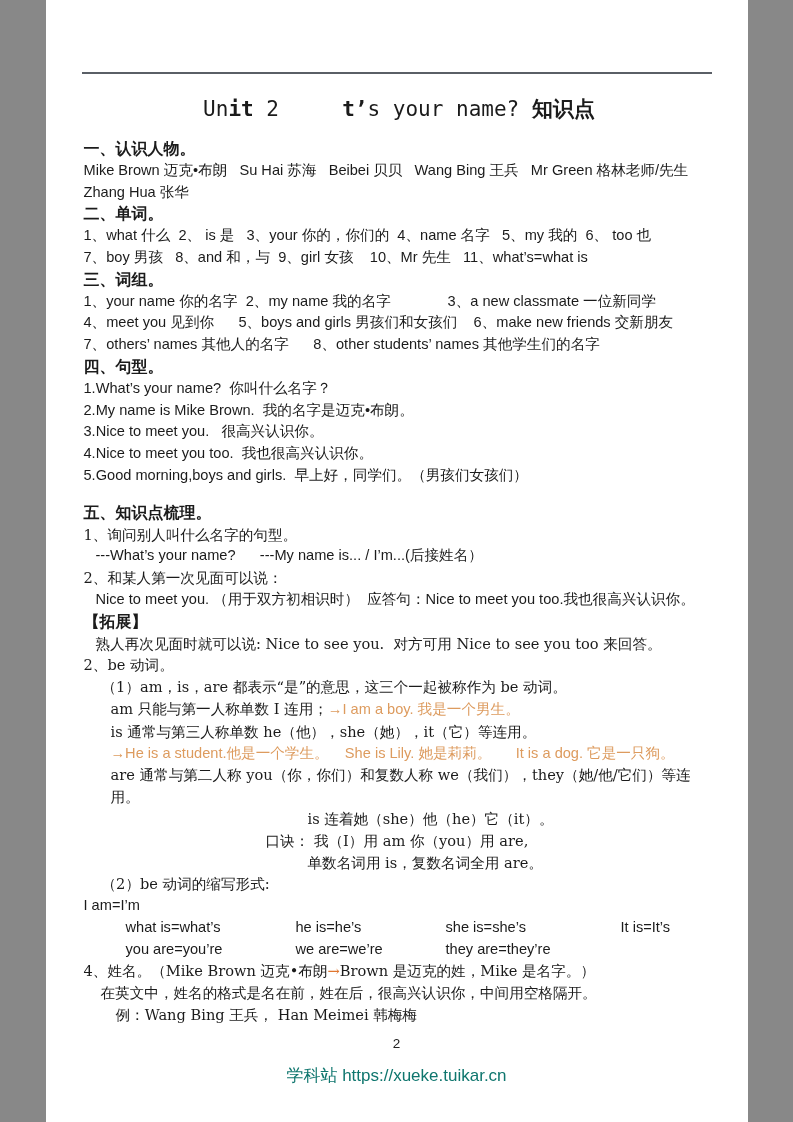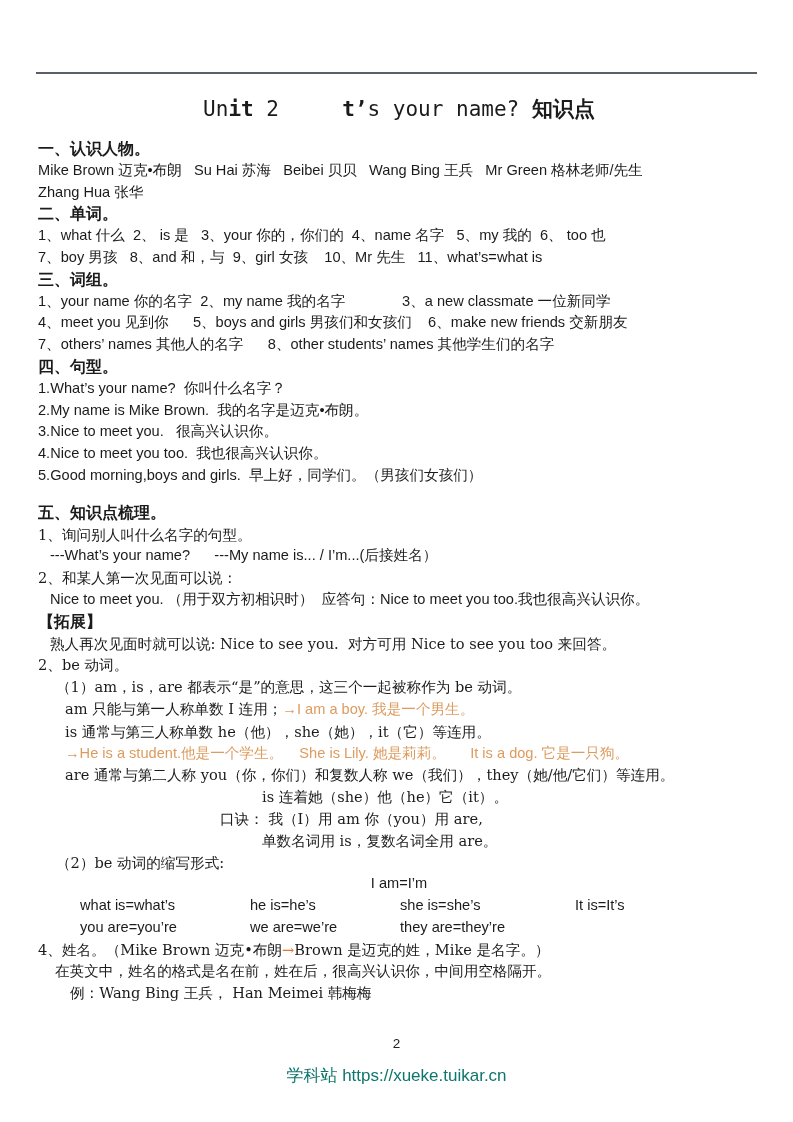--- a/index.html
+++ b/index.html
@@ -3,7 +3,7 @@
 <meta charset="utf-8">
 <style>
   html,body{margin:0;padding:0;background:#888;}
-  .page{position:relative;width:793px;height:1122px;margin:0 auto;background:#ffffff;
+  .page{position:relative;width:702px;height:1122px;margin:0 auto;background:#ffffff;
         font-family:"Liberation Sans",sans-serif;color:#1b1b1b;overflow:hidden;}
   .rule{position:absolute;top:72px;left:36px;right:36px;border-top:2px solid #5a5f66;}
   .content{position:absolute;top:94px;left:38px;right:33px;}

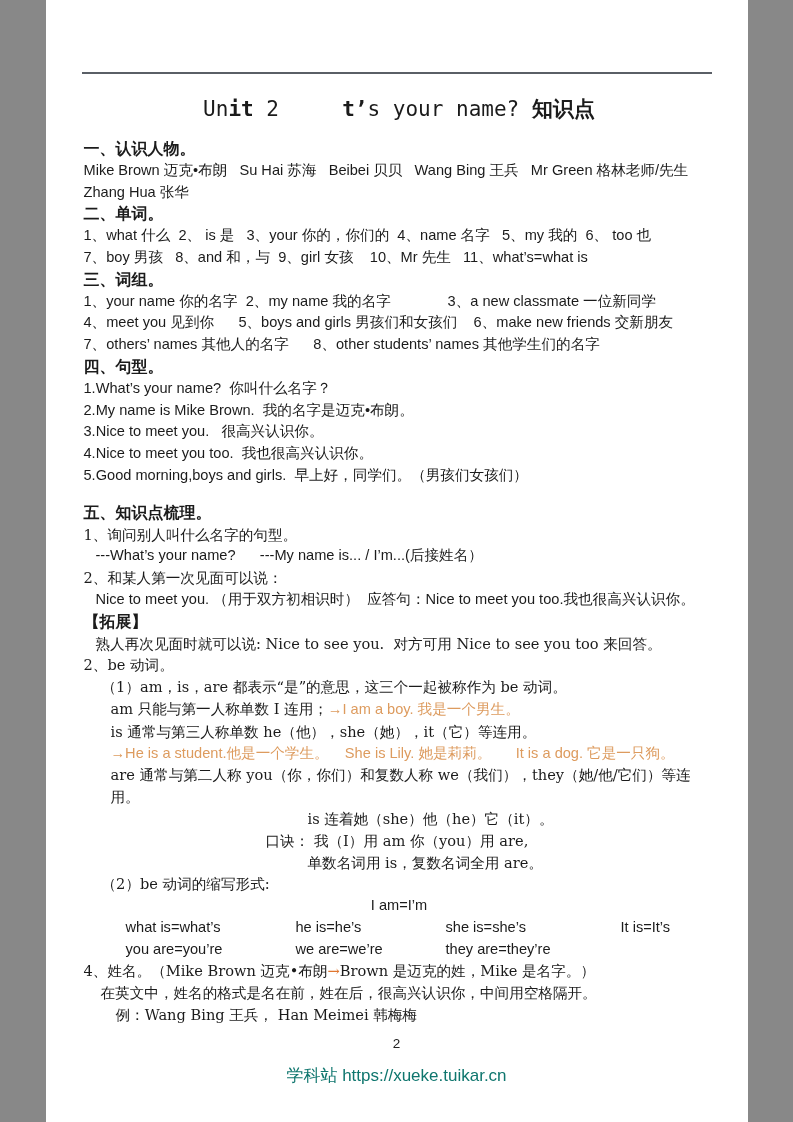--- a/index.html
+++ b/index.html
@@ -24,7 +24,7 @@
   .in6{margin-left:32px;}   
   .mn1{margin-left:182px;}
   .mn23{margin-left:224px;}
-  .con1{text-align:center;}
+  .con1{}
   .conrow{margin-left:42px;}
   .col1{display:inline-block;width:170px;}
   .col2{display:inline-block;width:150px;}

